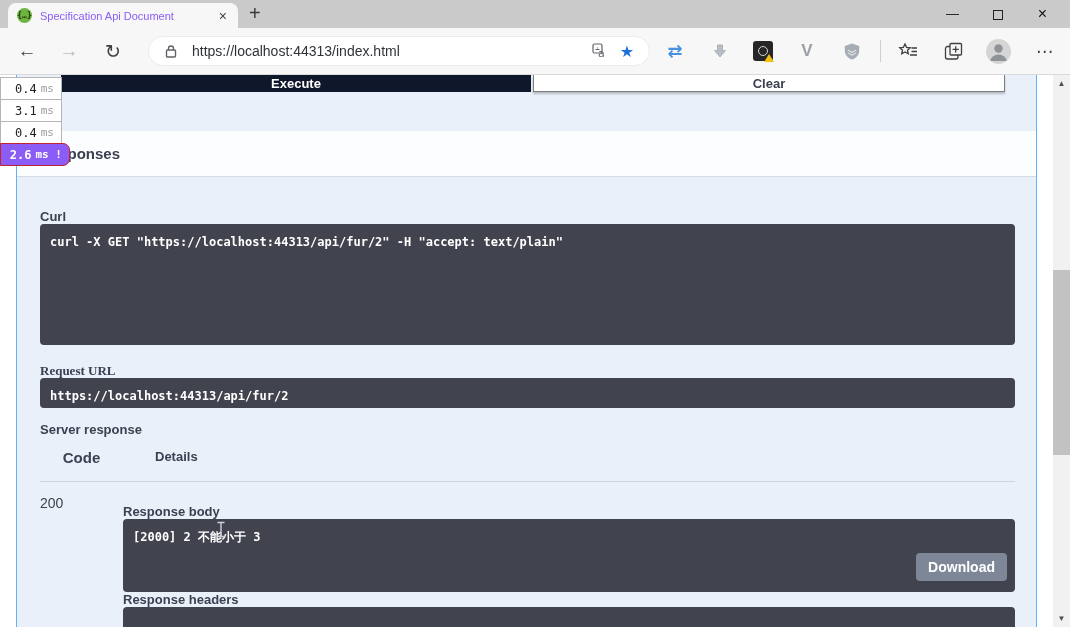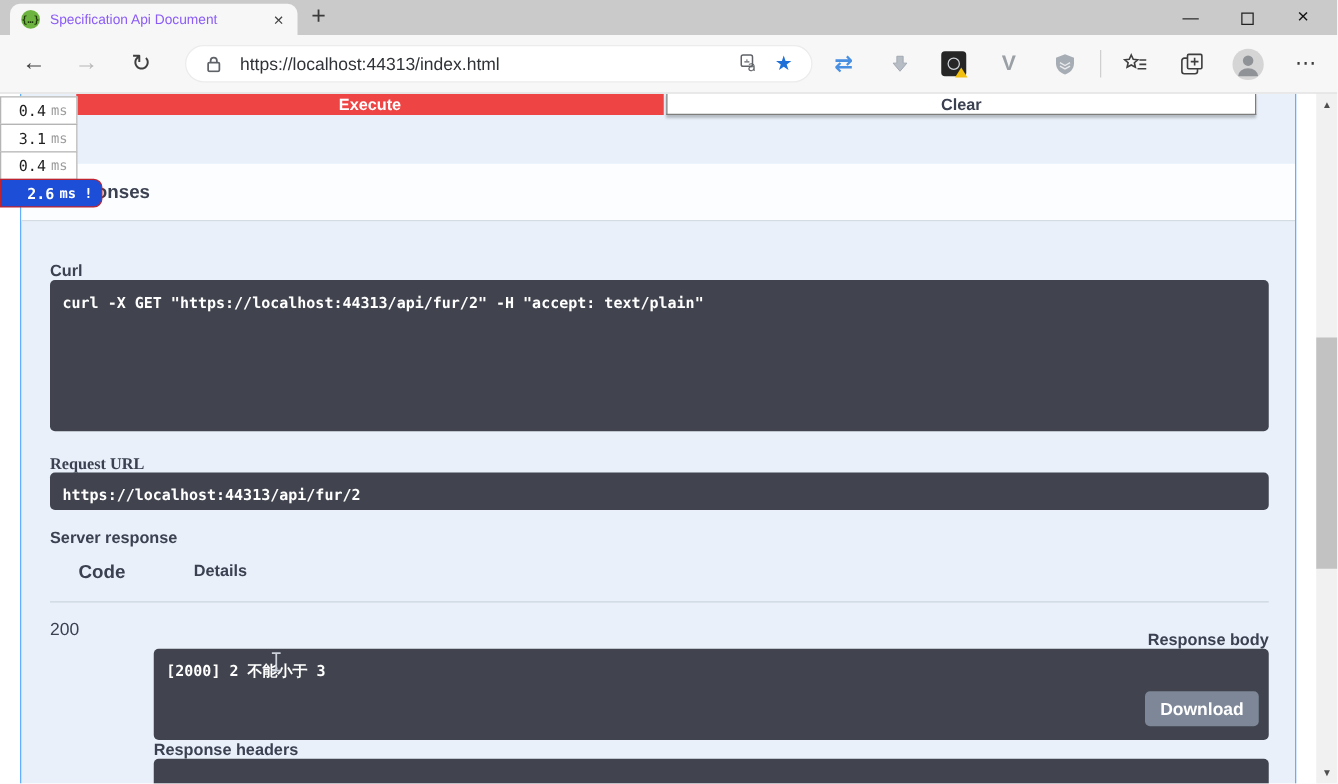--- a/index.html
+++ b/index.html
@@ -55,7 +55,7 @@
              border-left:1px solid #61affe; border-right:1px solid #61affe;
              background:#e9f0f9; overflow:hidden; }
   .btnrow { display:flex; height:17px; padding:0 31px 0 44px; gap:2px; }
-  .btn-execute { flex:1; background:#ef4444; color:#fff; font-weight:700; font-size:13px;
+  .btn-execute { flex:1; background:#0f172a; color:#fff; font-weight:700; font-size:13px;
                  text-align:center; line-height:16px; border:none; }
   .btn-clear { flex:1; background:#fff; color:#3b4151; font-weight:700; font-size:13px;
                text-align:center; line-height:15px; border:1px solid #7d7d7d; border-top:none;

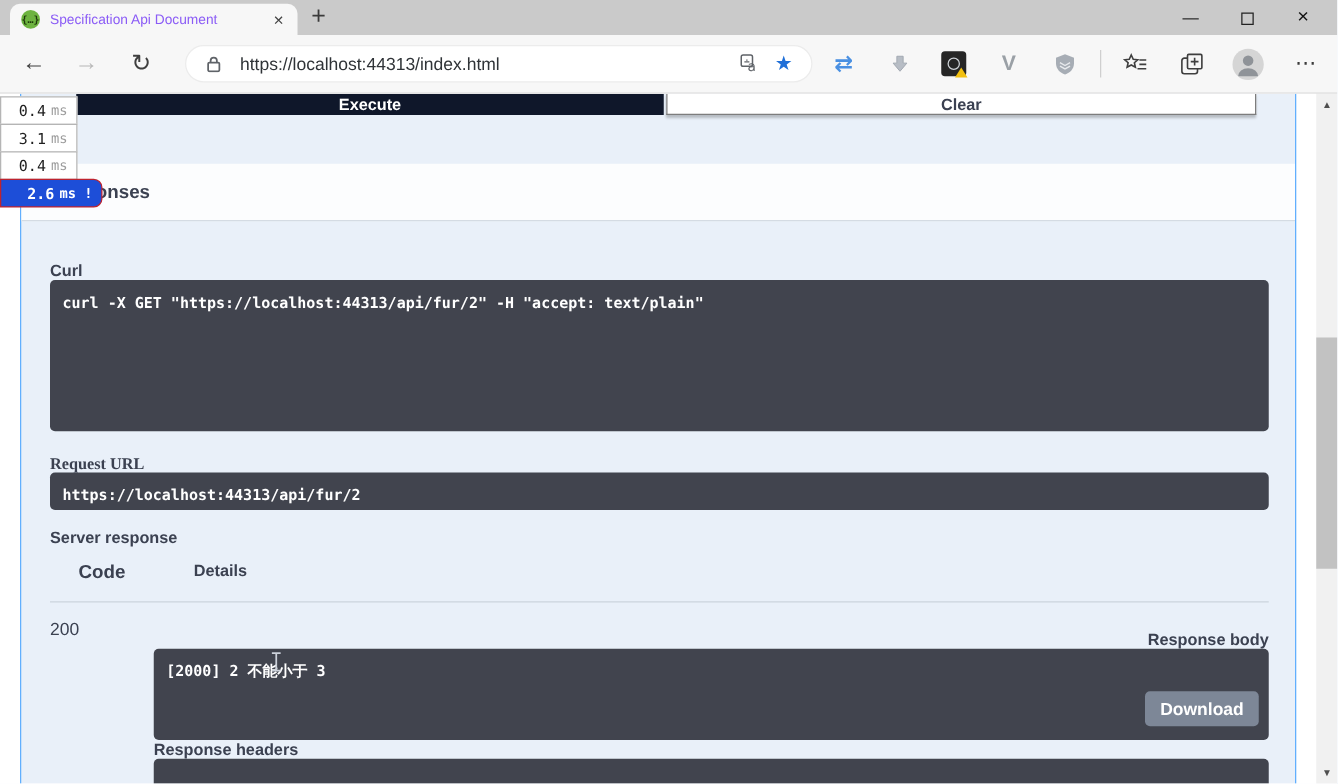--- a/index.html
+++ b/index.html
@@ -95,7 +95,7 @@
            font-family:"DejaVu Sans Mono",monospace; }
   .badge .v { font-size:12px; color:#1f1f1f; }
   .badge .u { font-size:11px; color:#9c9c9c; }
-  .badge.alert { width:82px; background:#1d4ed8; border-color:#be232f; border-radius:0 7px 7px 0; }
+  .badge.alert { width:70px; background:#8b5cf6; border-color:#be232f; border-radius:0 7px 7px 0; }
   .badge.alert .v, .badge.alert .u { color:#fff; font-weight:700; }
 
   .ibeam { position:absolute; left:216px; top:521px; z-index:60; }

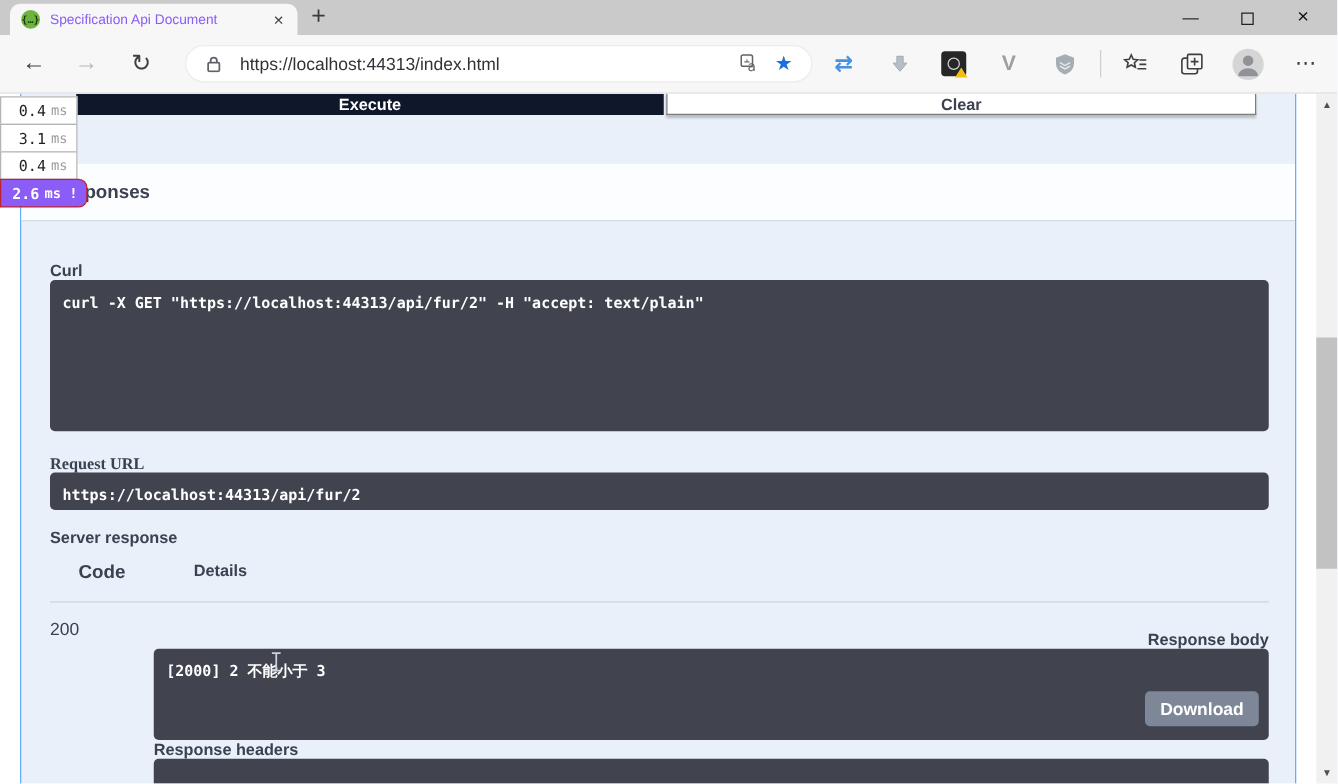--- a/index.html
+++ b/index.html
@@ -81,7 +81,7 @@
   .table-row { display:flex; padding-top:13px; }
   .code-val { font-size:14px; color:#3b4151; width:83px; flex:0 0 auto; }
   .details-cell { flex:1; }
-  .lbl-body { margin-top:9px;text-align:right; }
+  .lbl-body { margin-top:9px; }
   .body-block { height:73px; margin-top:6px; position:relative; }
   .download-btn { position:absolute; right:8px; bottom:11px; background:#7d8797; color:#fff;
                   font:700 14px "Liberation Sans",sans-serif; padding:6px 12px; border-radius:4px; border:none; }

